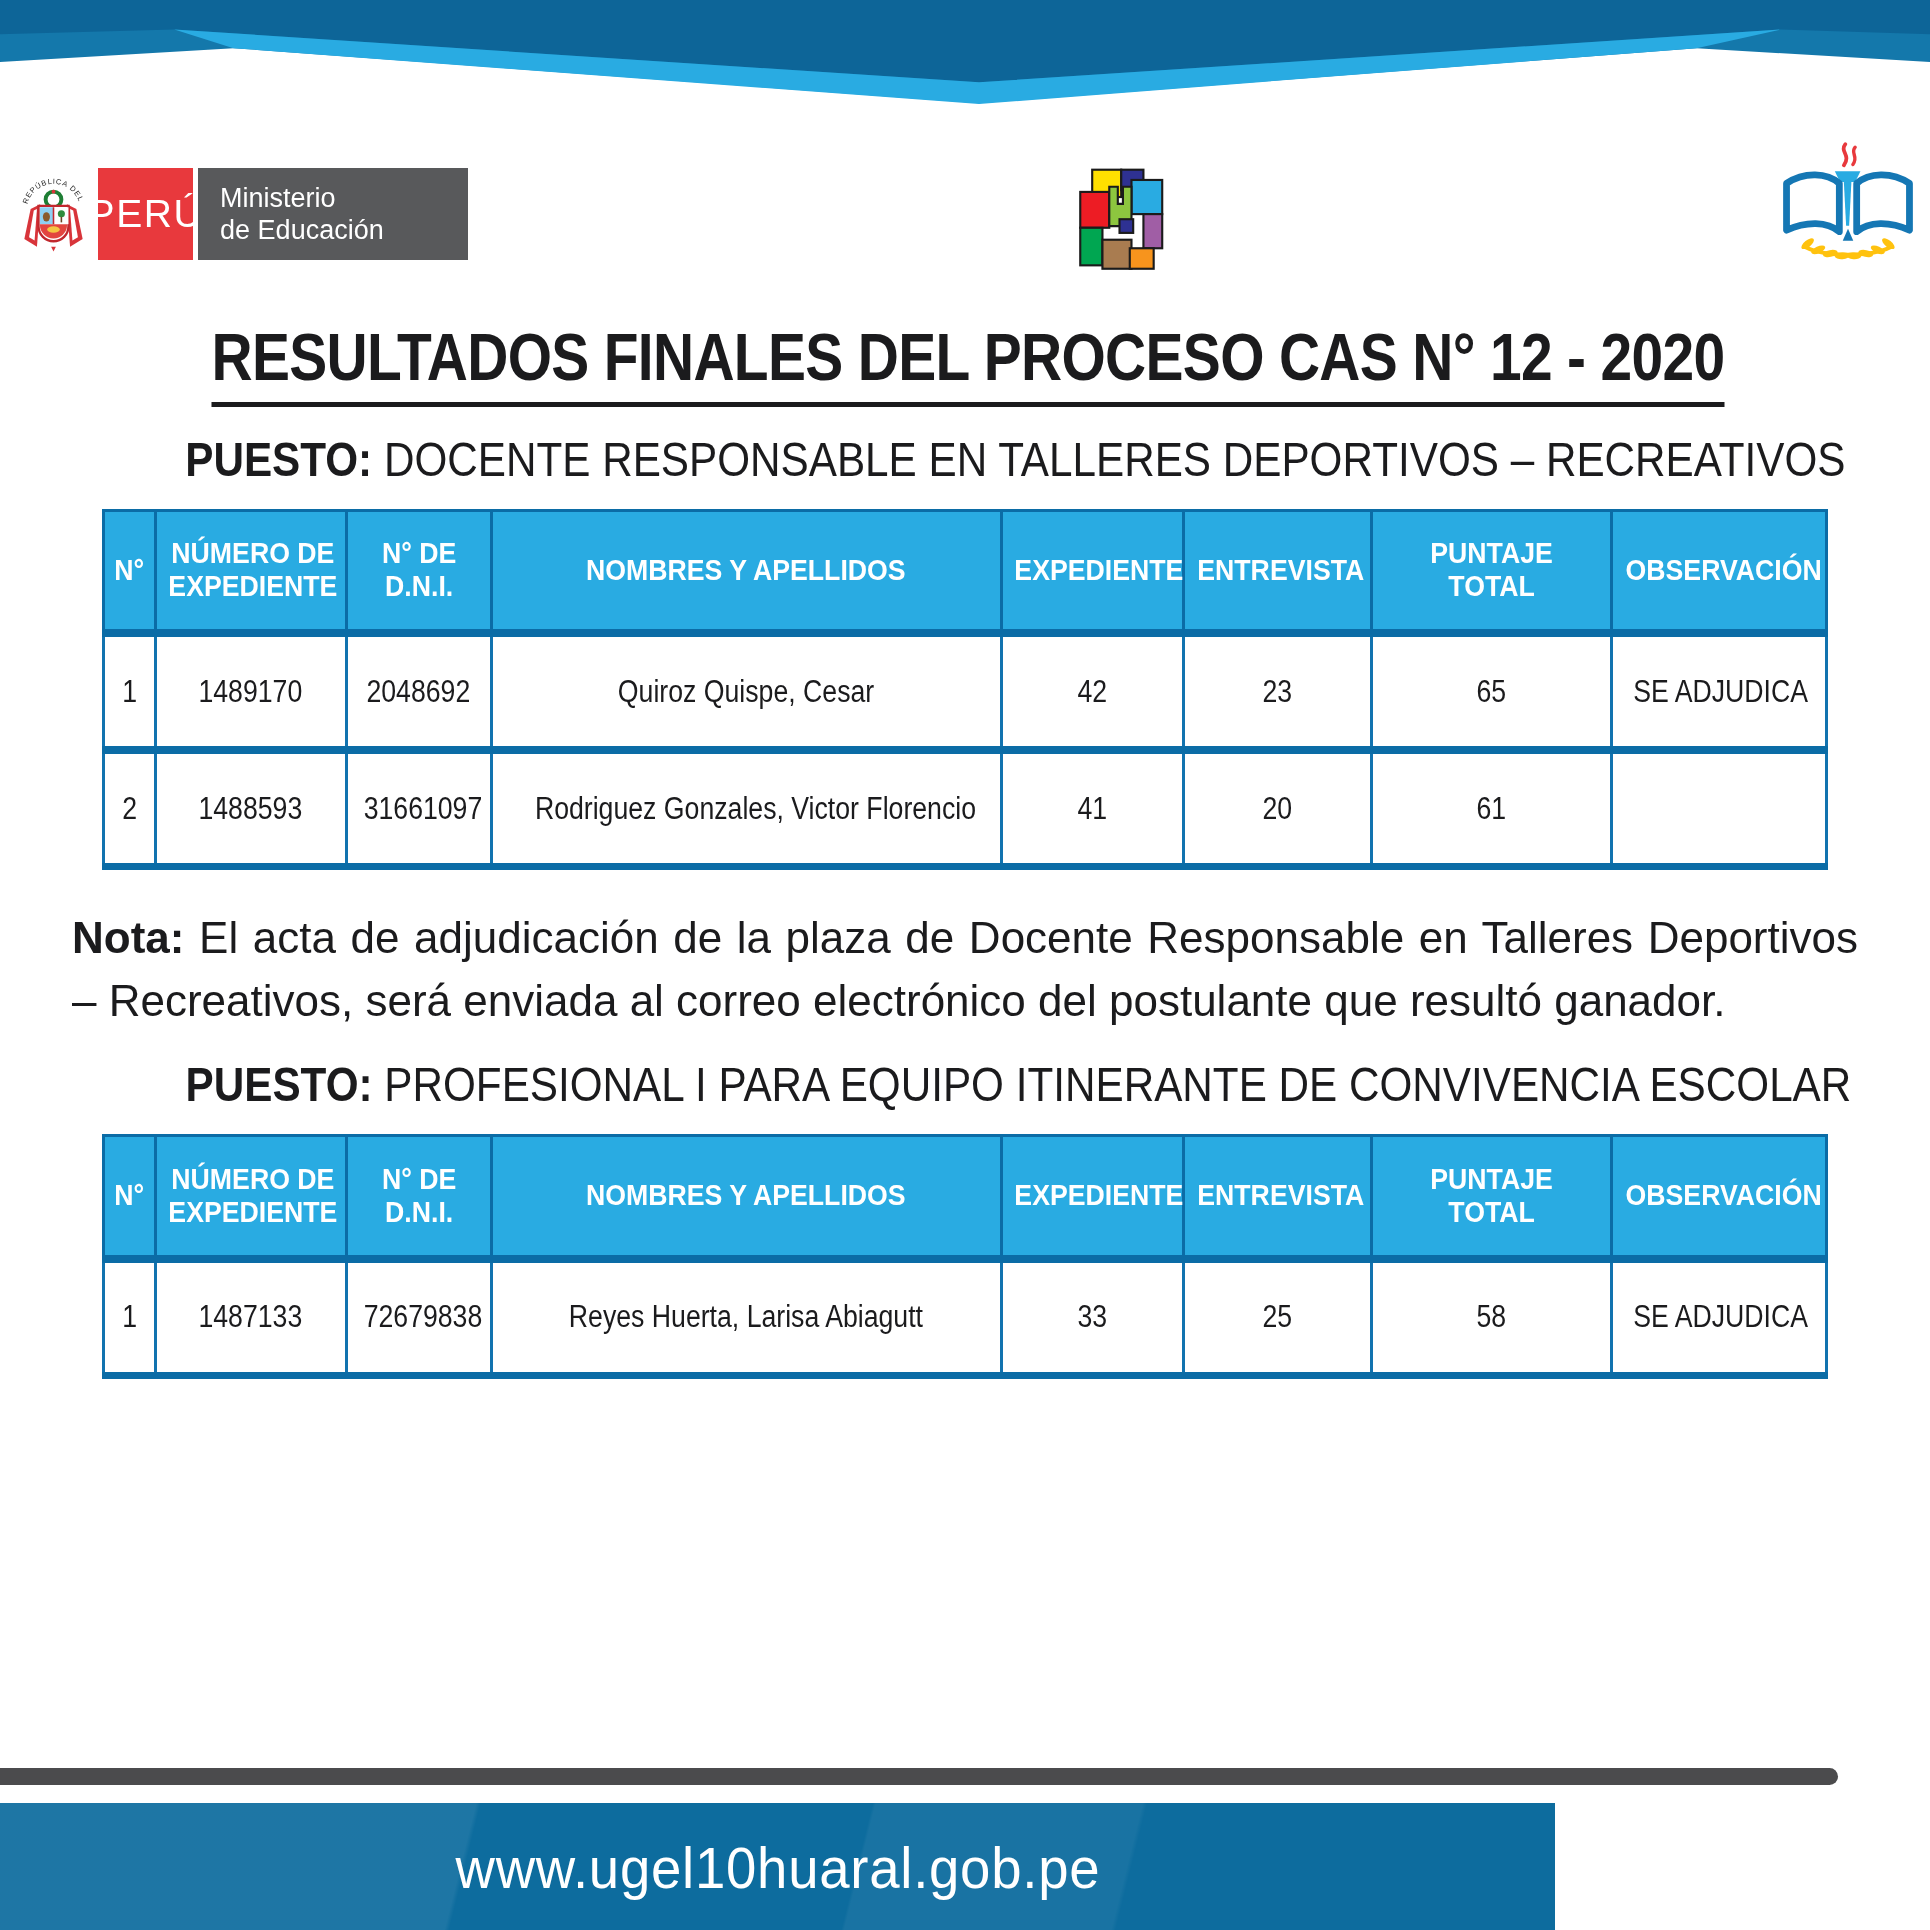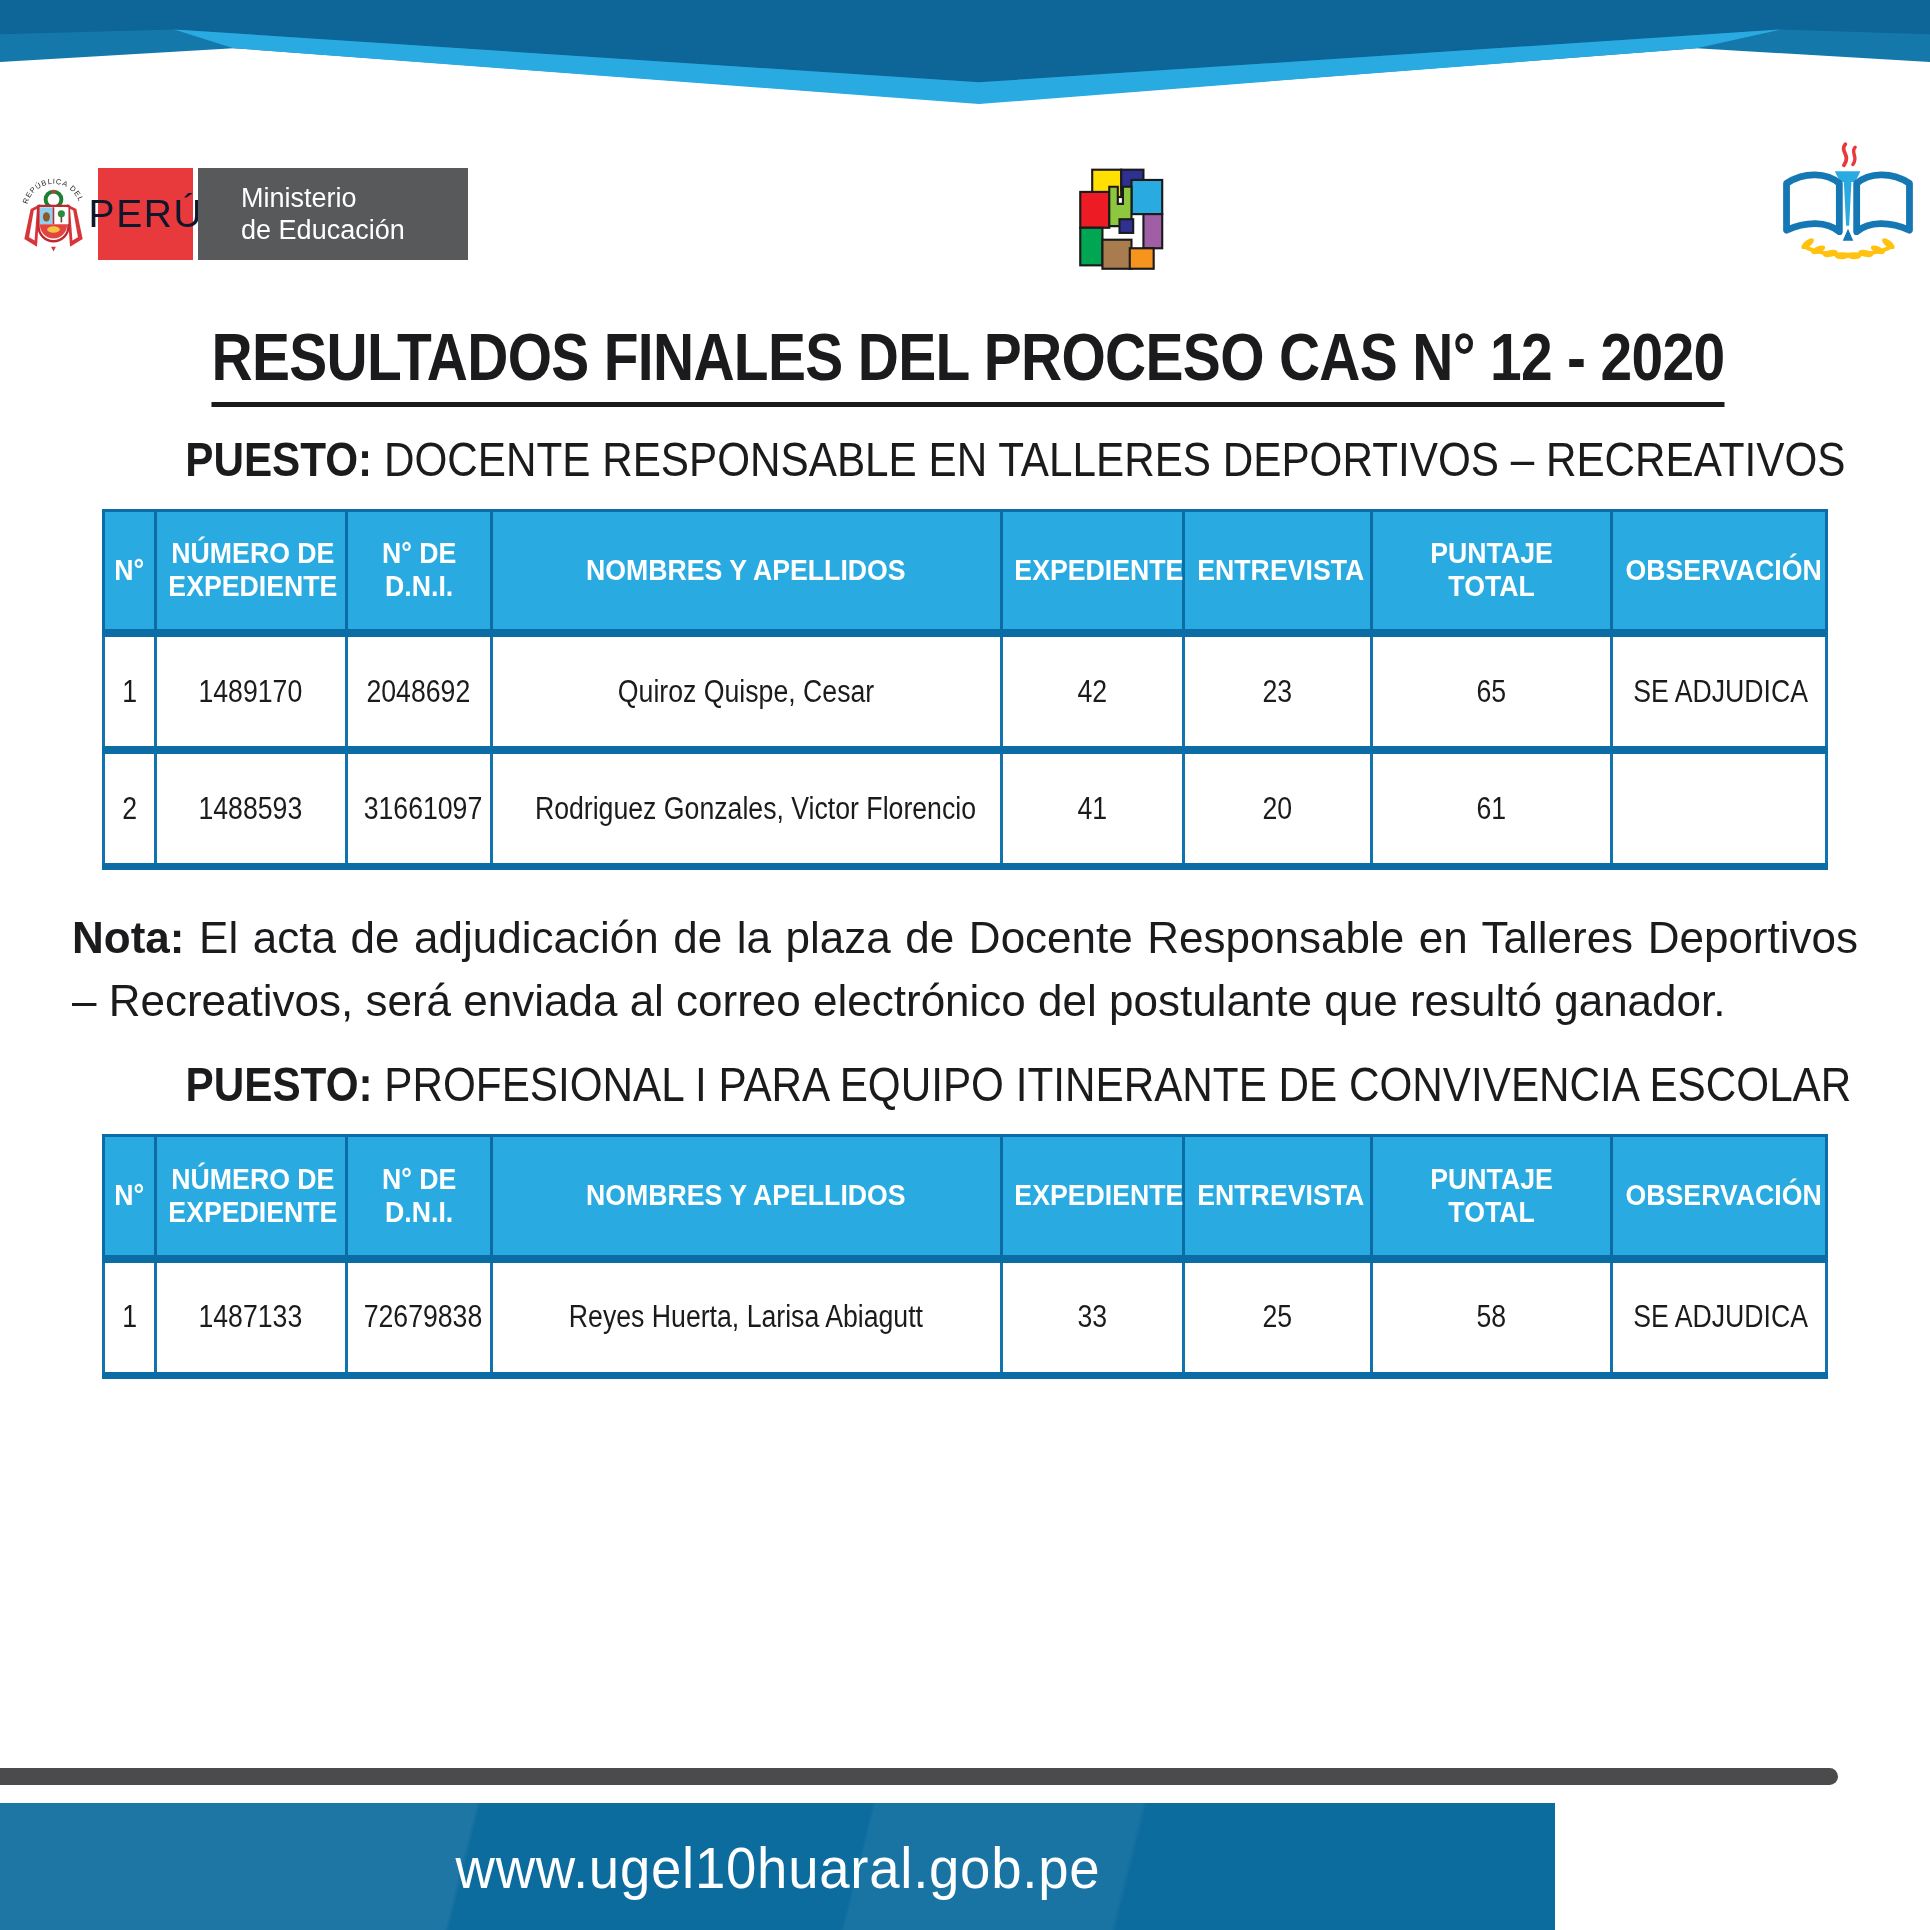--- a/index.html
+++ b/index.html
@@ -22,7 +22,7 @@
   .minedu{margin-top:0;}
   .minedu .seal-box{width:75px;height:93px;background:#fff;}
   .peru-box{width:95px;height:92px;margin-left:7.8px;background:var(--minedu_red);display:flex;align-items:center;justify-content:center;}
-  .peru-box span{color:#0f172a;font-size:39px;font-weight:400;letter-spacing:1.6px;}
+  .peru-box span{color:#ffffff;font-size:39px;font-weight:400;letter-spacing:1.6px;}
   .minedu-box{width:248px;height:92px;margin-left:4.7px;background:var(--minedu_gray);display:flex;flex-direction:column;justify-content:center;padding-left:22px;}
   .minedu-box span{color:#fff;font-size:27px;line-height:1.2;font-weight:400;margin-left:21px;}
   .grl{margin-top:0;}

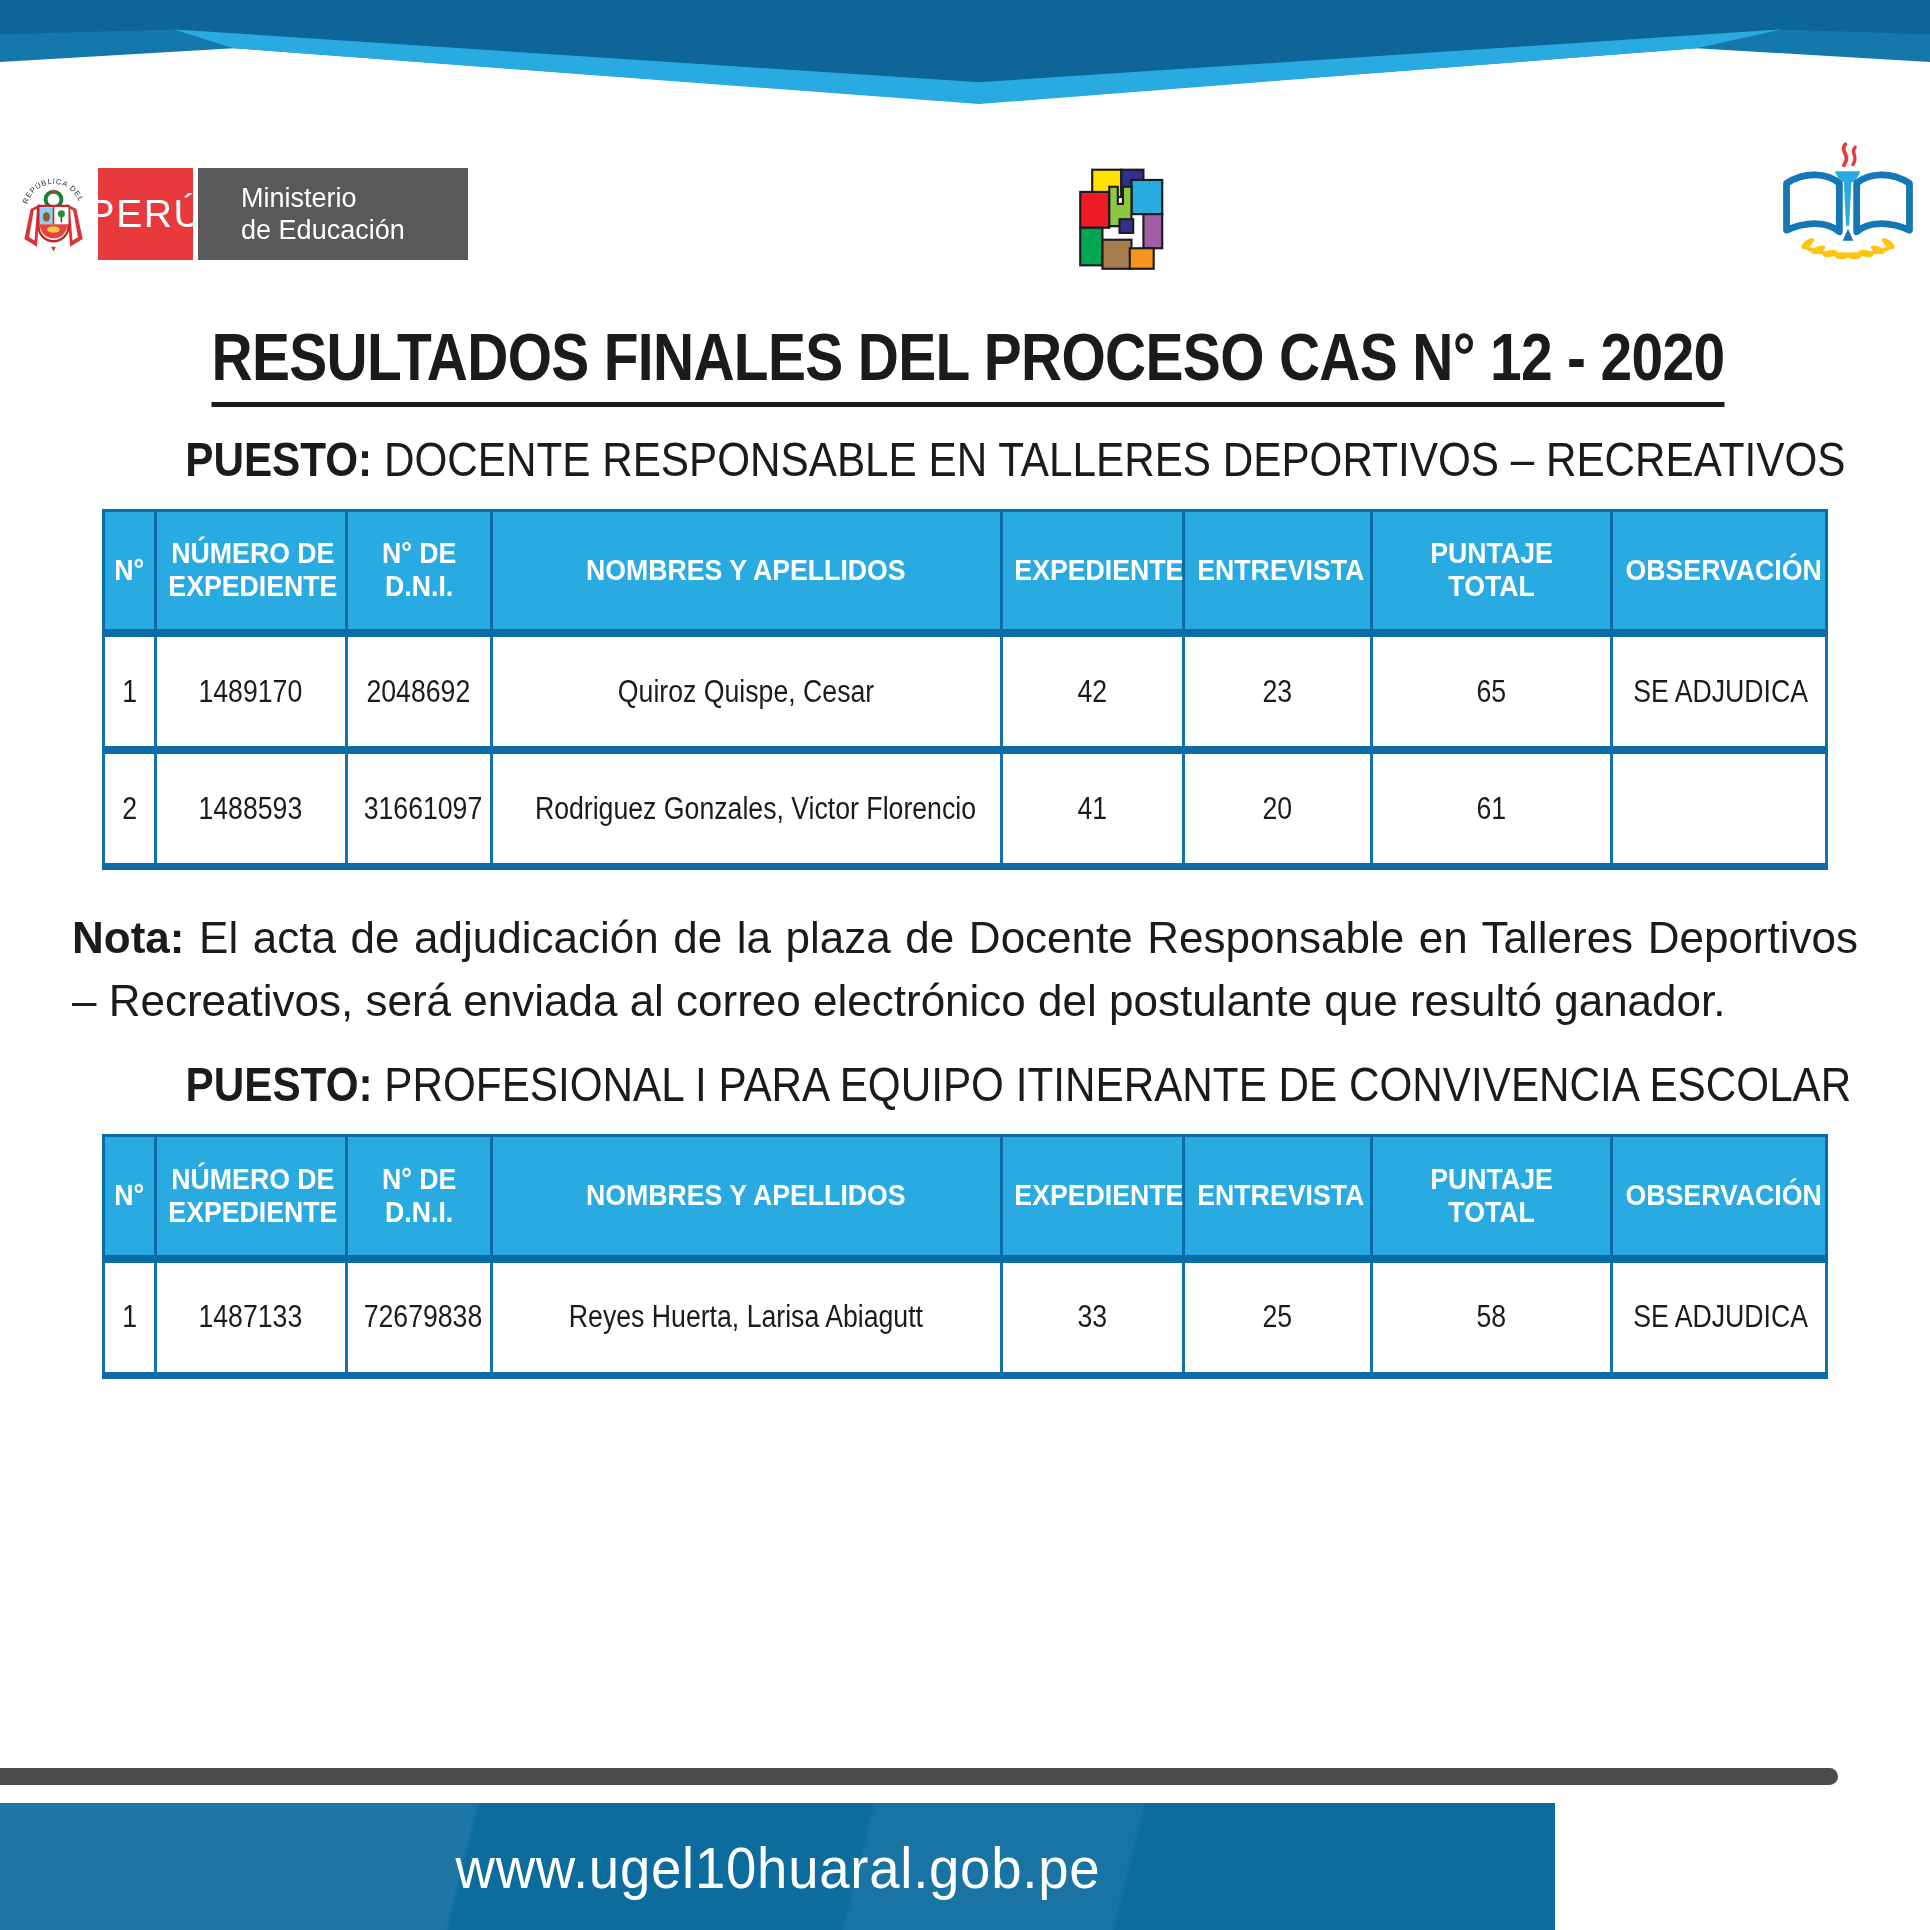--- a/index.html
+++ b/index.html
@@ -24,7 +24,7 @@
   .peru-box{width:95px;height:92px;margin-left:7.8px;background:var(--minedu_red);display:flex;align-items:center;justify-content:center;}
   .peru-box span{color:#ffffff;font-size:39px;font-weight:400;letter-spacing:1.6px;}
   .minedu-box{width:248px;height:92px;margin-left:4.7px;background:var(--minedu_gray);display:flex;flex-direction:column;justify-content:center;padding-left:22px;}
-  .minedu-box span{color:#fff;font-size:27px;line-height:1.2;font-weight:400;margin-left:21px;}
+  .minedu-box span{color:#fff;font-size:27px;line-height:1.2;font-weight:400;}
   .grl{margin-top:0;}
   .grl-icon{width:95px;height:111px;}
   .grl-text{margin-left:12.5px;width:393px;padding-top:4.7px;}

